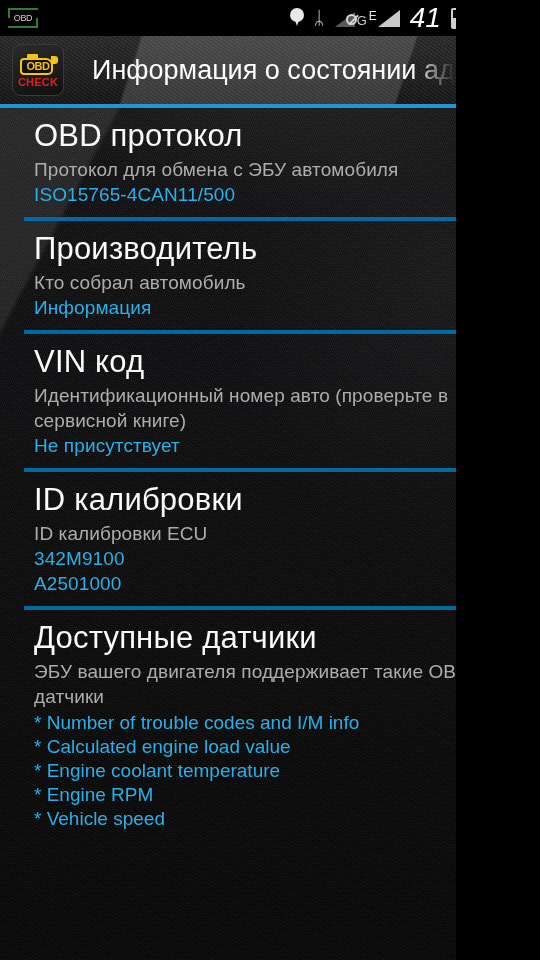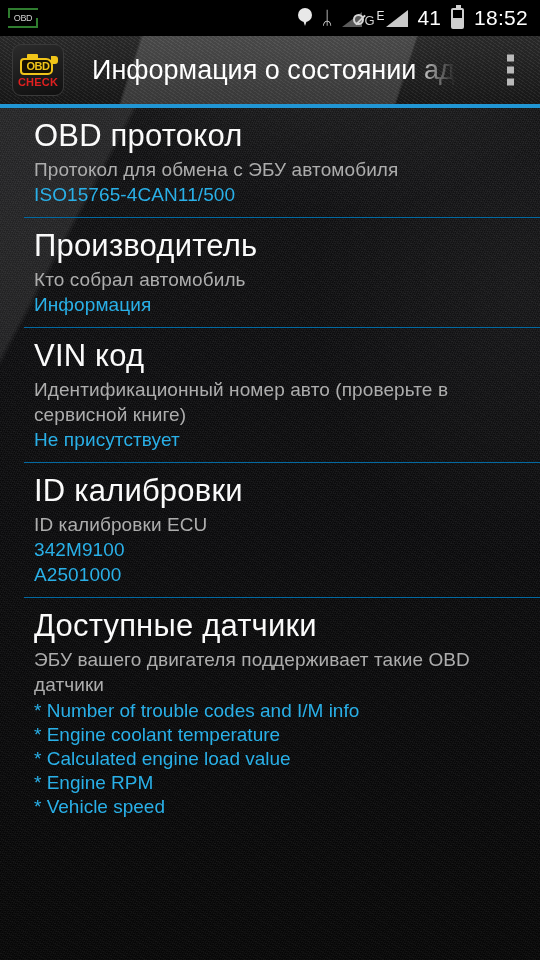--- a/index.html
+++ b/index.html
@@ -10,7 +10,7 @@
     overflow:hidden;
   }
   #screen {
-    position:relative; width:540px; height:960px;
+    position:relative; width:456px; height:960px;
     background:#0d0d0d; overflow:hidden;
   }
 

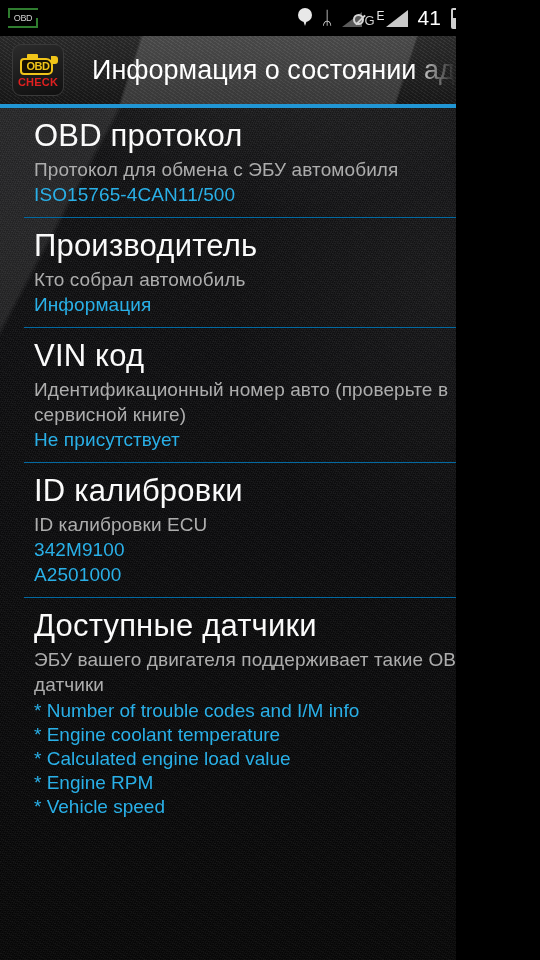--- a/index.html
+++ b/index.html
@@ -82,7 +82,7 @@
     width:0;height:0;border-left:22px solid transparent;
     border-bottom:17px solid #c9c9c9;
   }
-  .batt-num { font-size:21px; color:#fff; }
+  .batt-num { font-size:28px; color:#fff;font-style:italic; }
   .batt-icon {
     width:13px; height:21px; border:2px solid #cfcfcf; border-radius:2px;
     position:relative; background:linear-gradient(to top,#cfcfcf 55%, #000 55%);

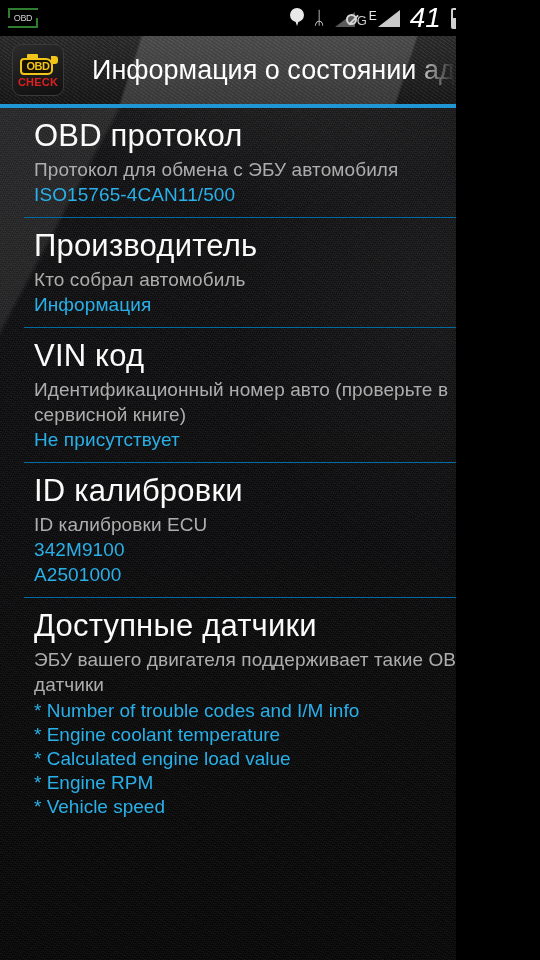--- a/index.html
+++ b/index.html
@@ -157,7 +157,7 @@
     z-index:10; overflow:hidden;padding-left:24px;
   }
   .section { padding:6px 10px 10px 10px; position:relative; }
-  .section + .section { border-top:1px solid #0369a1; }
+  .section + .section { border-top:4px solid #0369a1; }
   .sec-title {
     font-size:31px; color:#fafafa; line-height:43px; letter-spacing:.2px;
     white-space:nowrap;

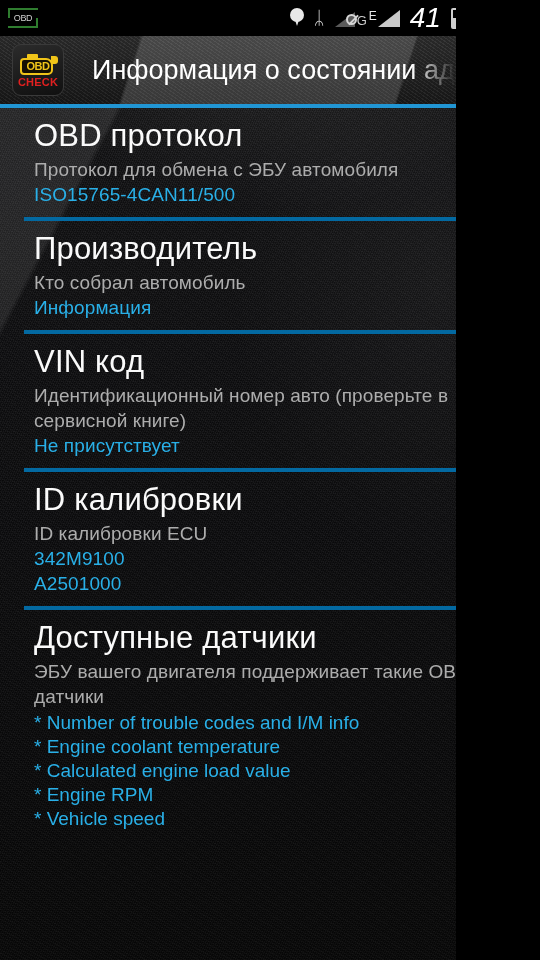--- a/index.html
+++ b/index.html
@@ -254,8 +254,8 @@
       <div class="sec-desc">ЭБУ вашего двигателя поддерживает такие OBD датчики</div>
       <div class="sensor-list" id="sensor-list">
           <div>* Number of trouble codes and I/M info</div>
+          <div>* Calculated engine load value</div>
           <div>* Engine coolant temperature</div>
-          <div>* Calculated engine load value</div>
           <div>* Engine RPM</div>
           <div>* Vehicle speed</div>
         </div>

